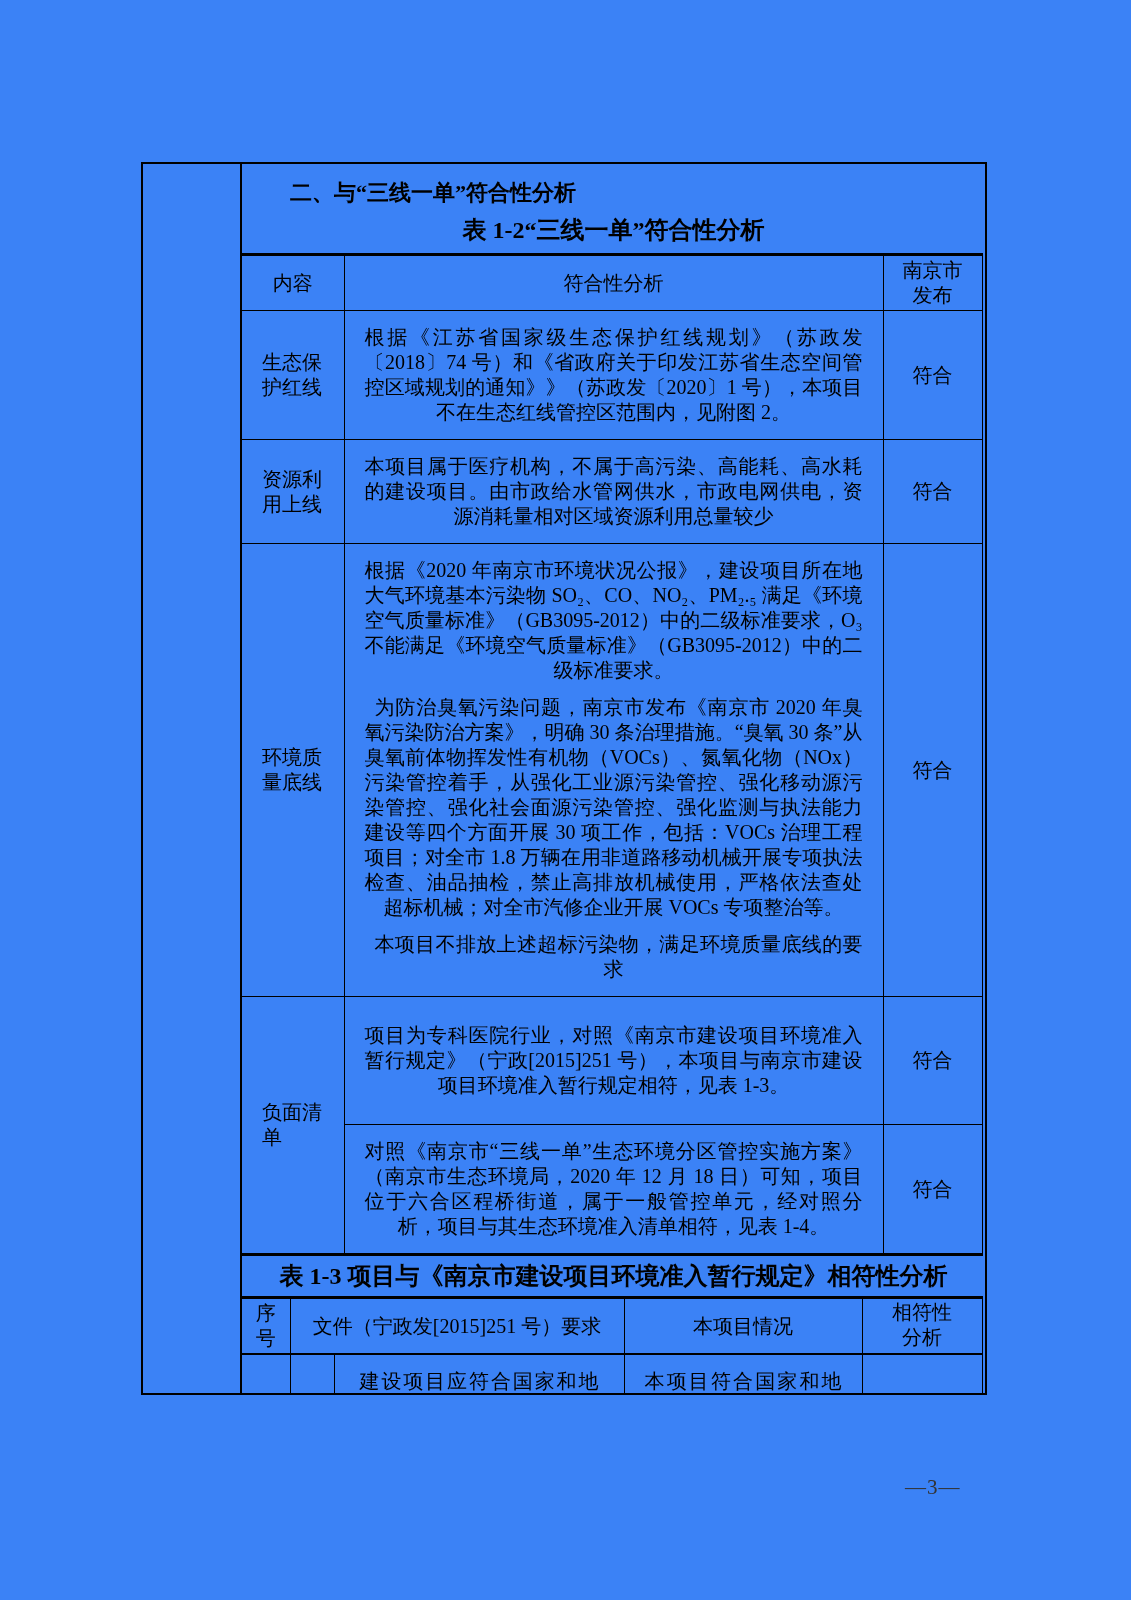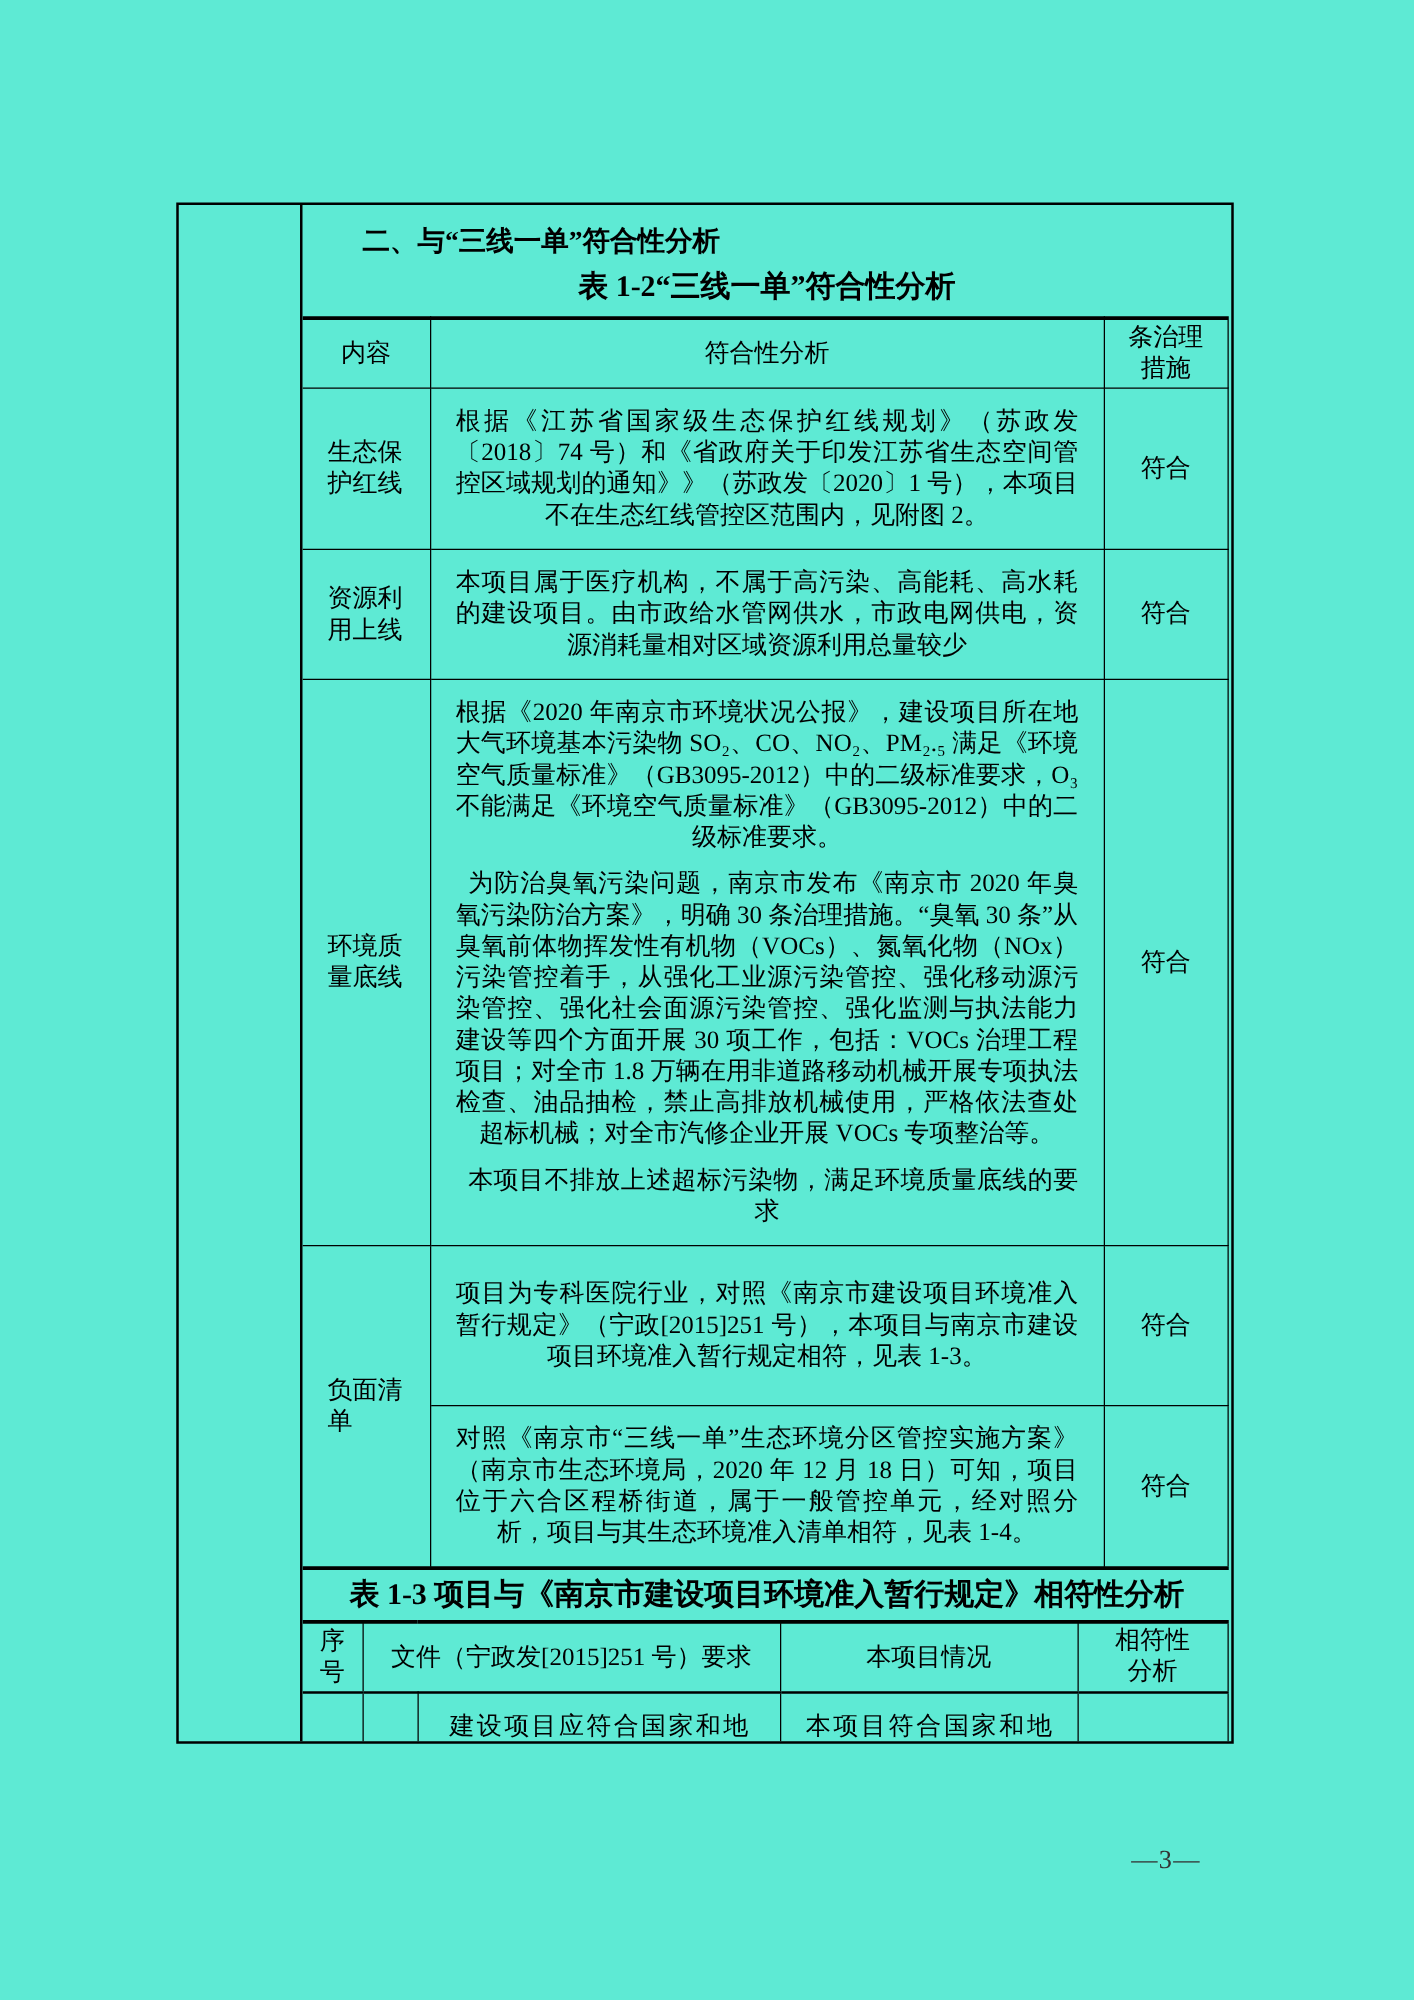--- a/index.html
+++ b/index.html
@@ -6,7 +6,7 @@
   .sheet{
     position:relative;
     width:1131px;height:1600px;
-    background:#5eead4;
+    background:#3b82f6;
     font-family:"Liberation Serif","DejaVu Serif",serif;
     color:#000;
     overflow:hidden;

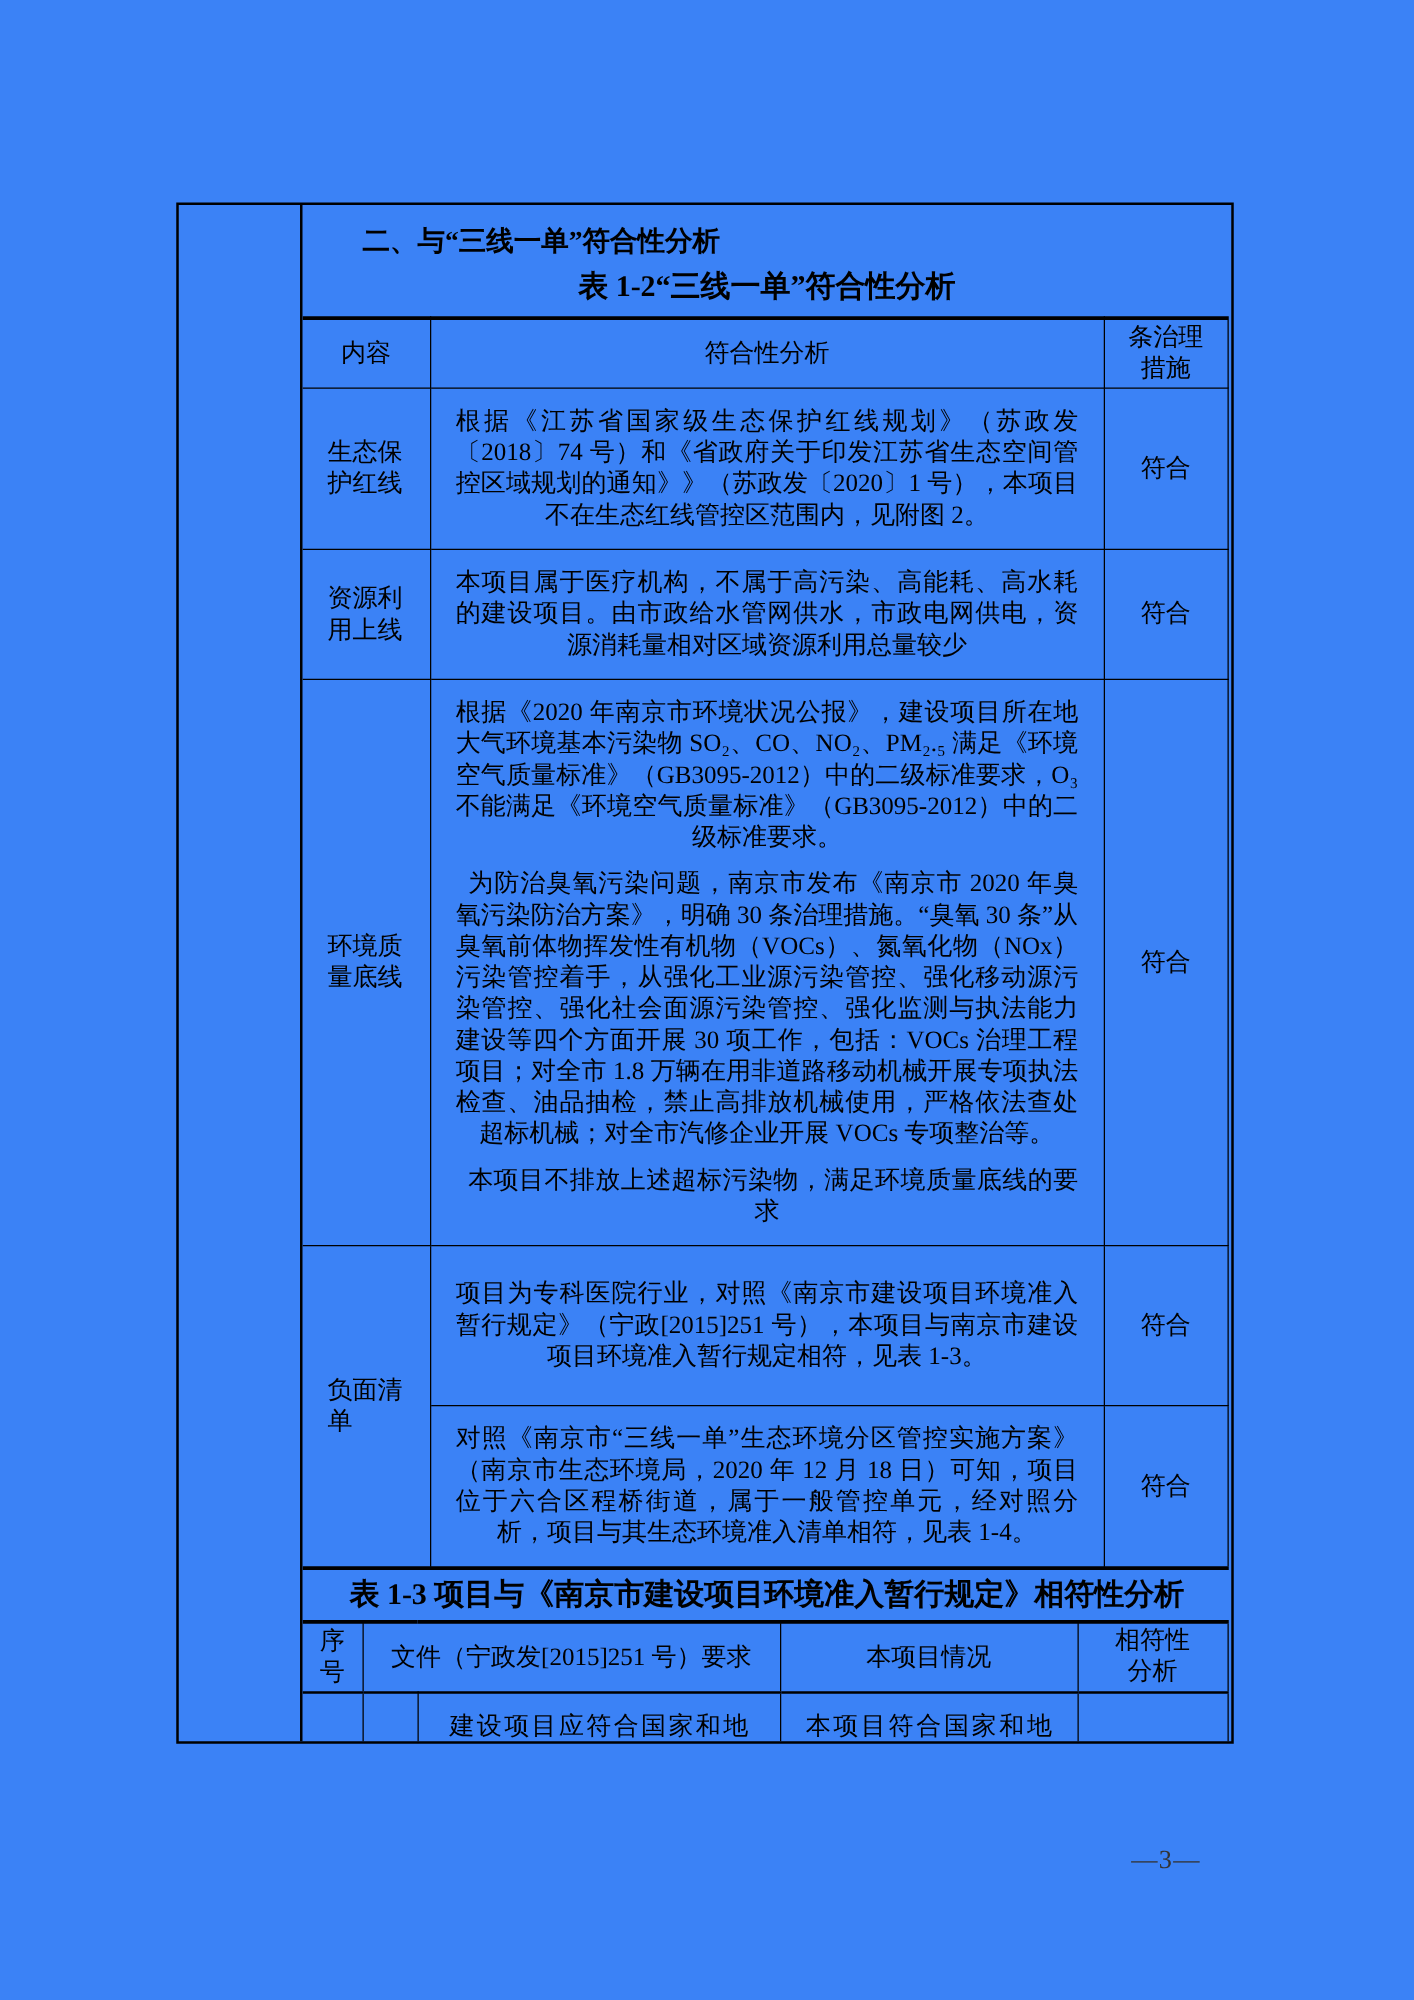--- a/index.html
+++ b/index.html
@@ -121,7 +121,7 @@
           <tr style="height:50px">
             <th>内容</th>
             <th>符合性分析</th>
-            <th class="hdr-narrow">条治理措施</th>
+            <th class="hdr-narrow">南京市发布</th>
           </tr>
         </thead>
         <tbody>

